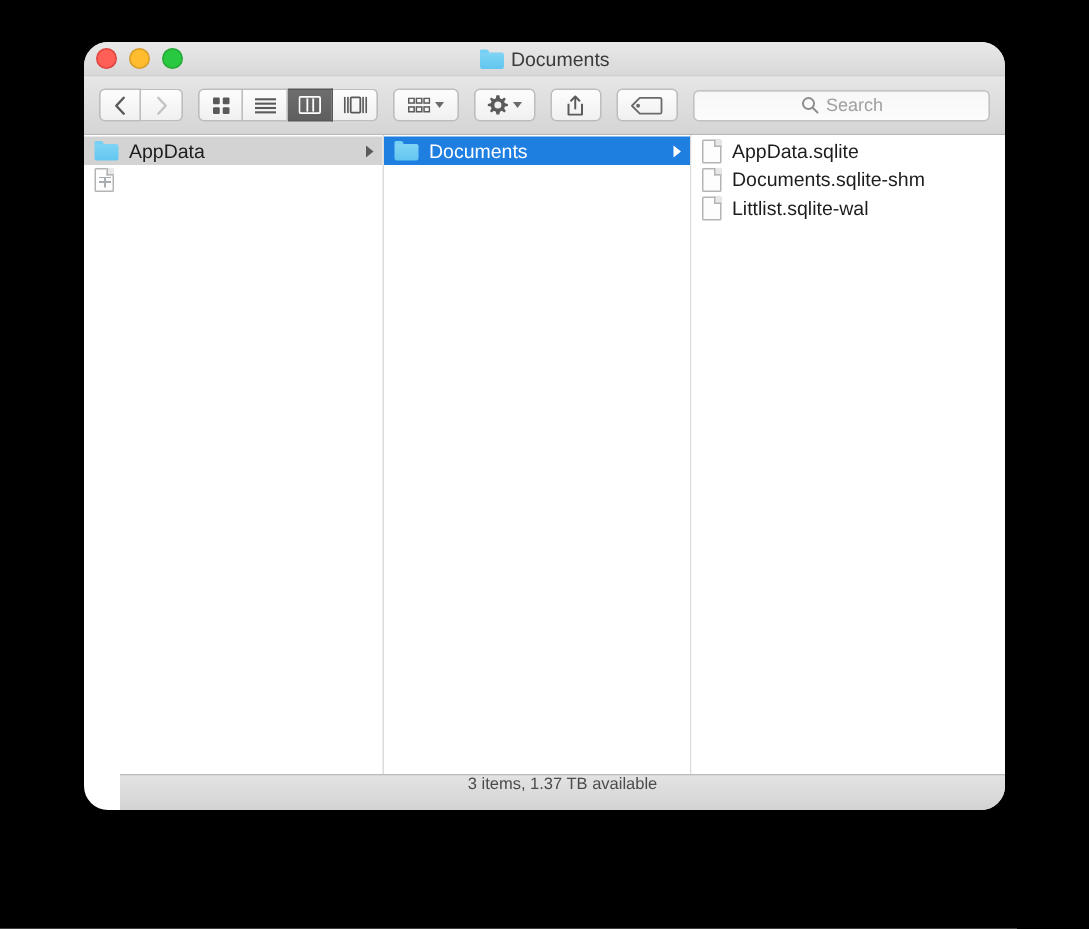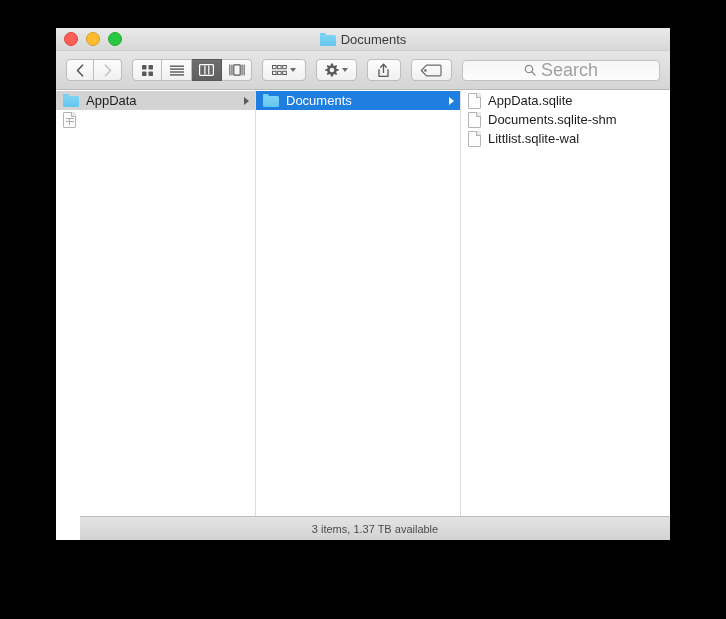--- a/index.html
+++ b/index.html
@@ -21,7 +21,7 @@
     top: 28px;
     width: 614px;
     height: 512px;
-    border-radius: 0;
+    border-radius: 16px;
     overflow: hidden;
     box-shadow: 0 0 2px rgba(0,0,0,0.55);
     background: #ffffff;

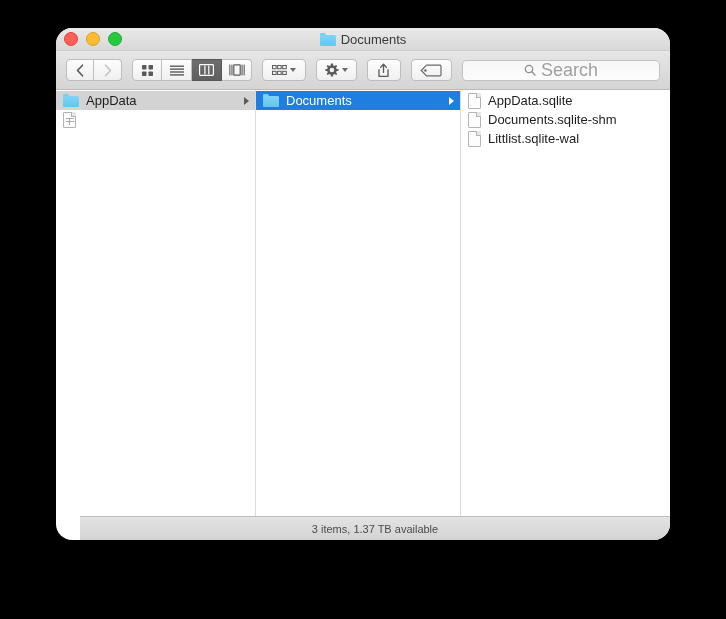--- a/index.html
+++ b/index.html
@@ -158,7 +158,7 @@
     gap: 5px;
   }
   .search-field .sf-label {
-    font-size: 18px;
+    font-size: 12px;
     color: #a0a0a0;
   }
 

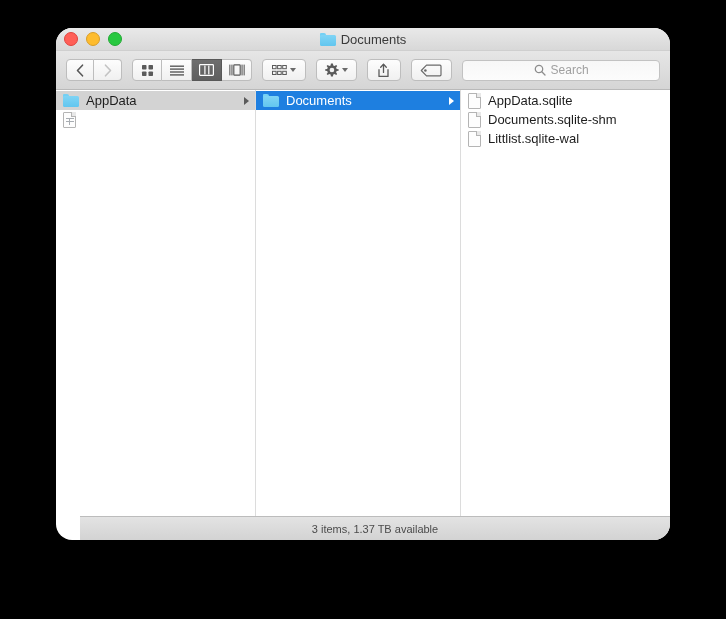--- a/index.html
+++ b/index.html
@@ -257,7 +257,6 @@
     background: linear-gradient(to bottom, #e3e3e3 0%, #d3d3d3 100%);
     border-top: 1px solid #bcbcbc;
     display: flex;
-    align-items: center;
     justify-content: center;
     font-size: 11px;
     color: #4b4b4b;

